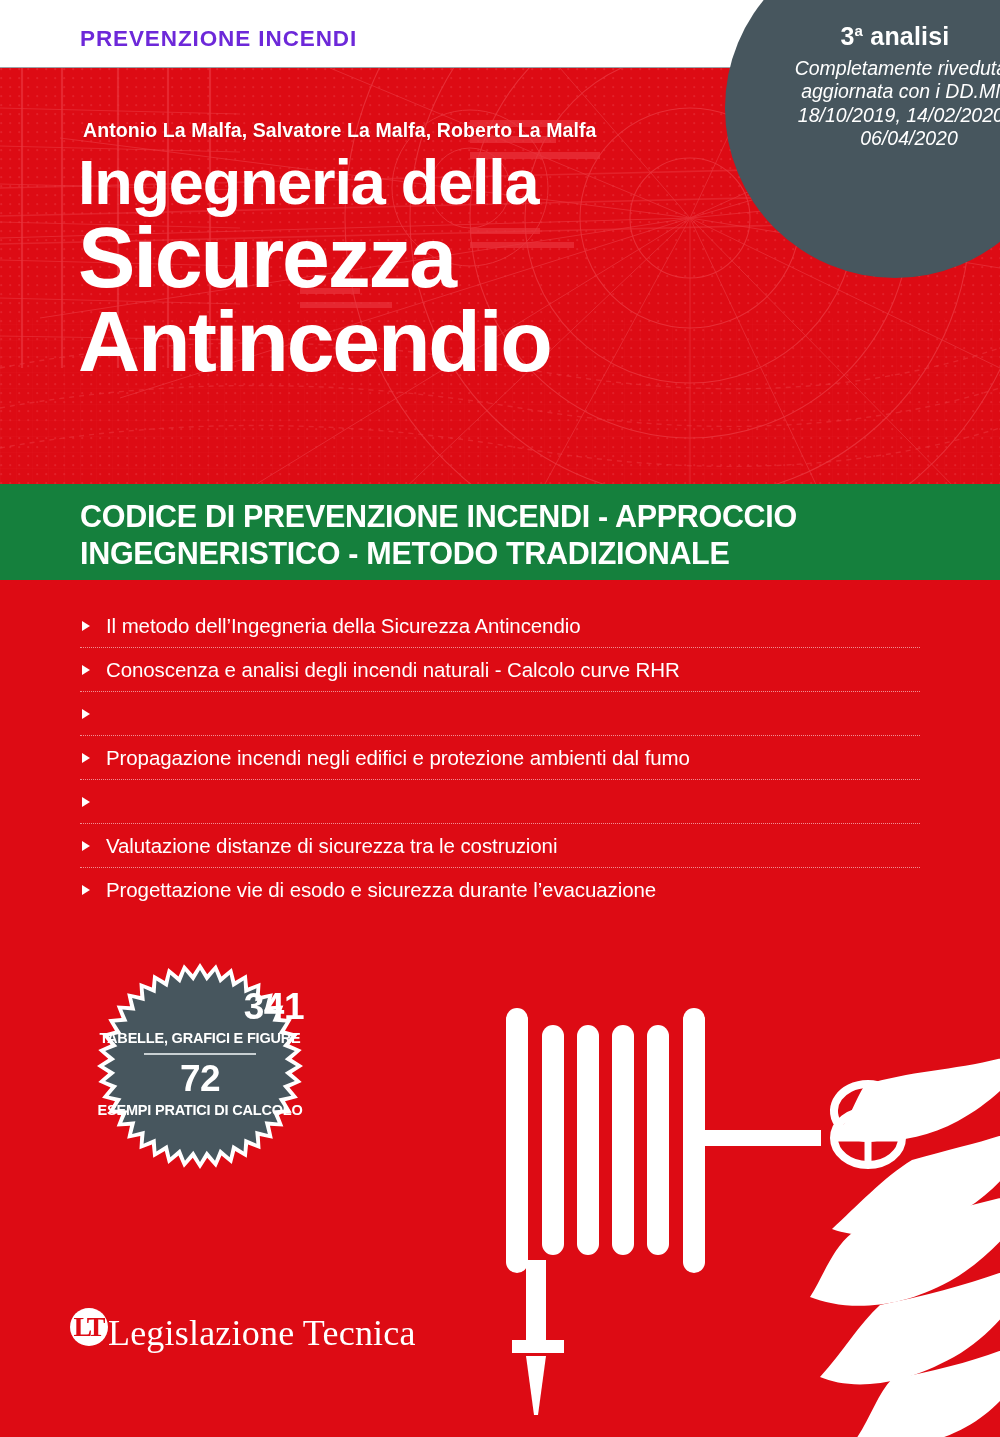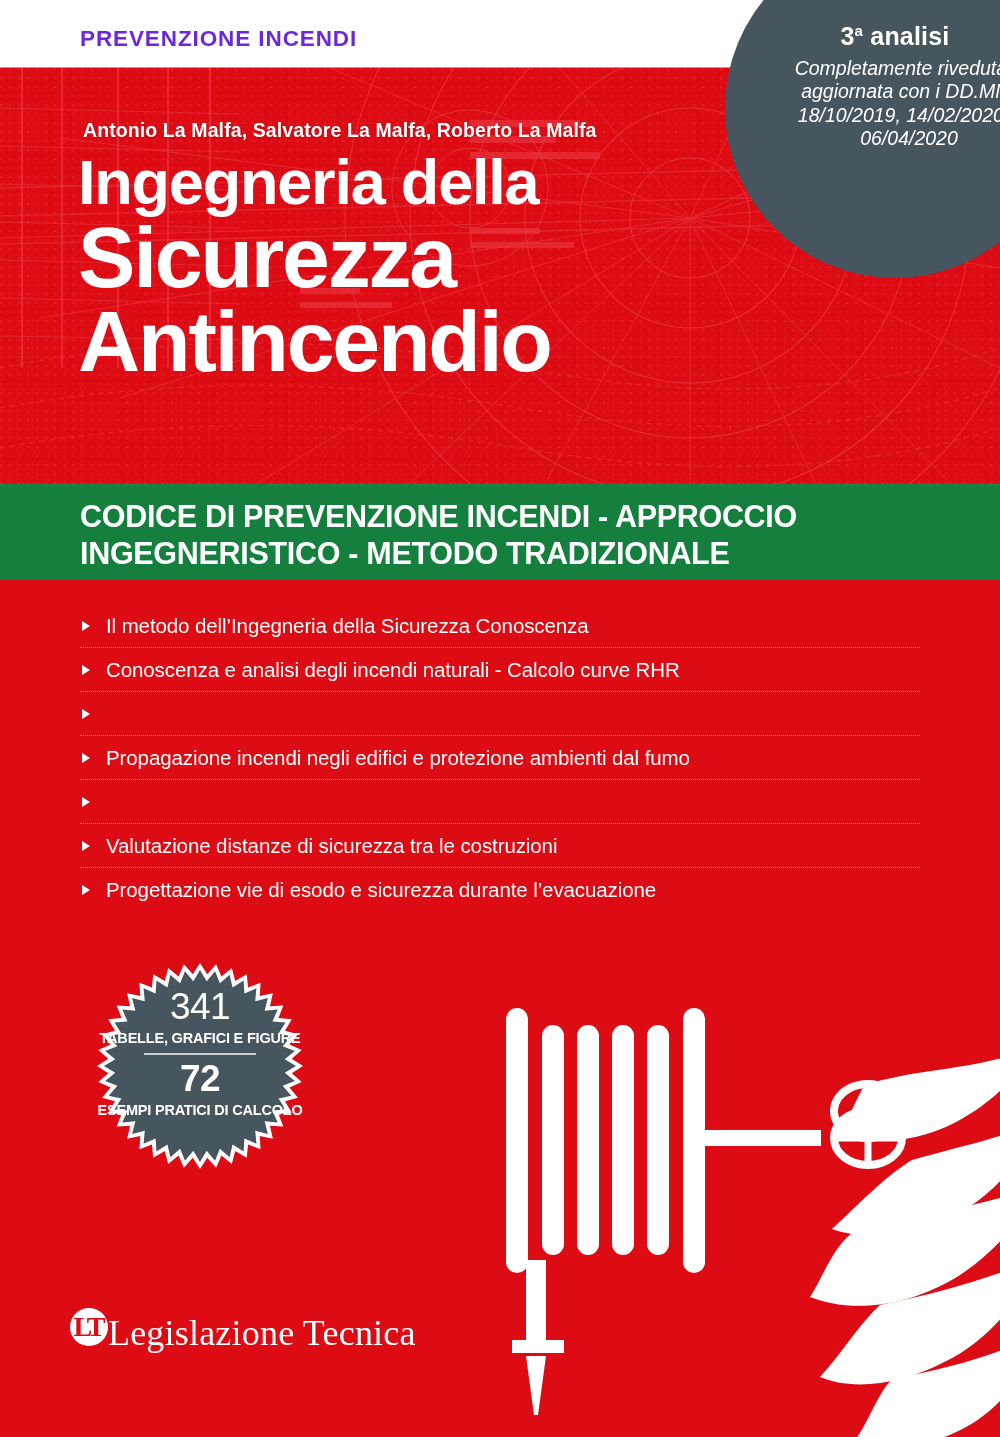--- a/index.html
+++ b/index.html
@@ -293,7 +293,7 @@
   <div id="features">
     <div class="feature">
       <span class="tri"></span>
-      <span class="ftext">Il metodo dell’Ingegneria della Sicurezza Conoscenza</span>
+      <span class="ftext">Il metodo dell’Ingegneria della Sicurezza Antincendio</span>
     </div>
     <div class="feature">
       <span class="tri"></span>

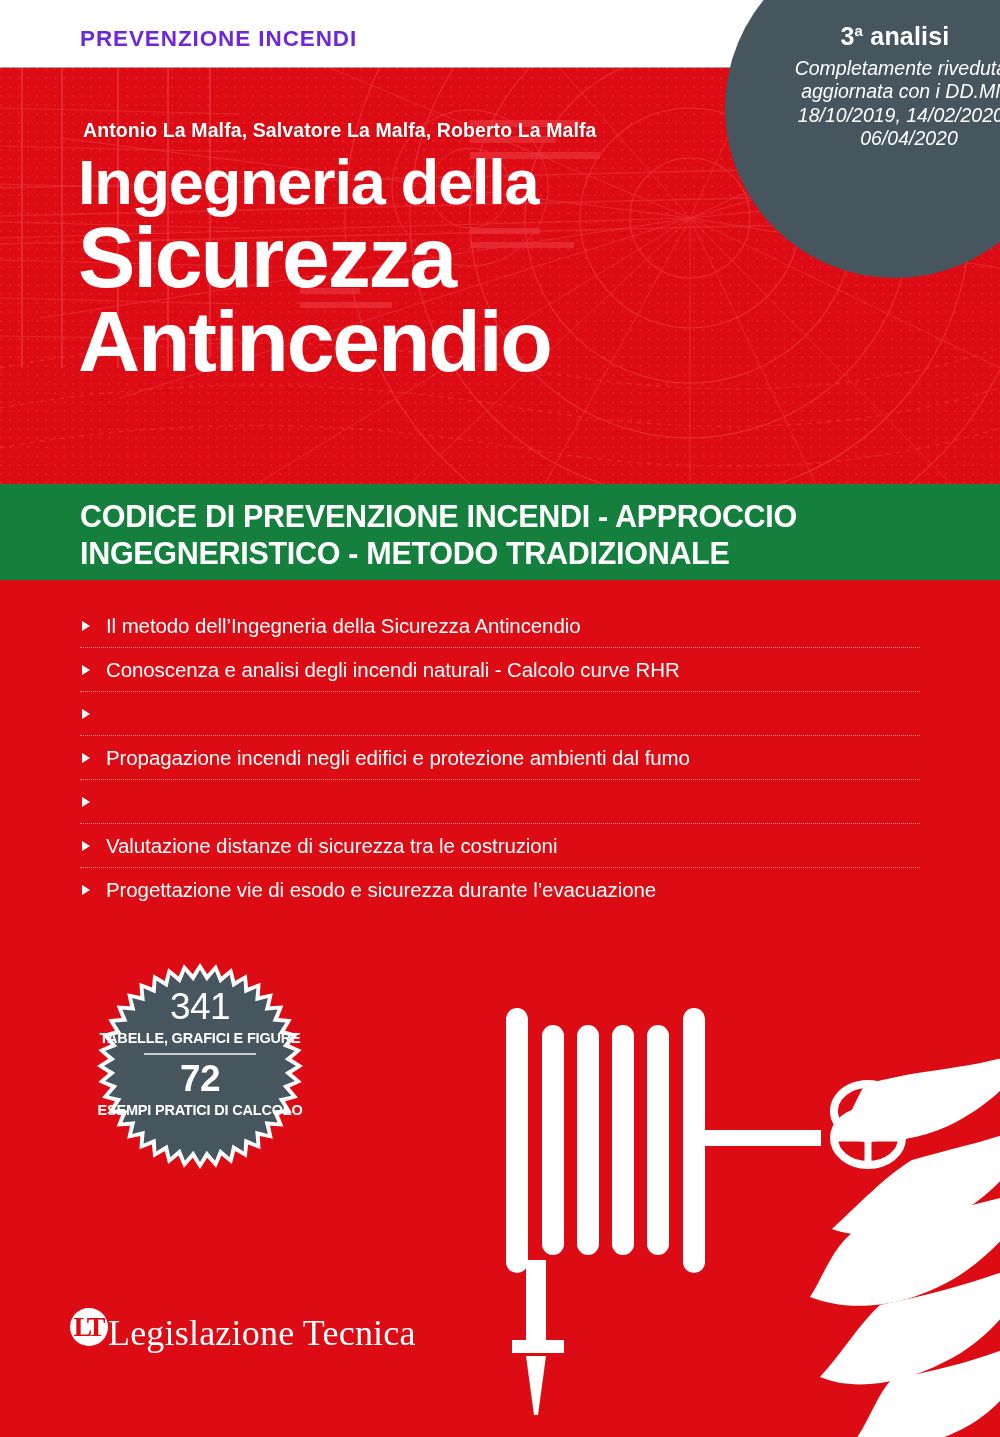--- a/index.html
+++ b/index.html
@@ -133,7 +133,7 @@
     color:#ffffff; text-align:center;
     padding-top:26px;
   }
-  #badge-num1 { font-size:37px; font-weight:normal; line-height:1; letter-spacing:-0.5px; }
+  #badge-num1 { font-size:37px; font-weight:bold; line-height:1; letter-spacing:-0.5px;text-align:right; }
   #badge-lbl1 { font-size:14.5px; font-weight:bold; line-height:1.12; margin-top:5px; letter-spacing:-0.2px; }
   #badge-rule { width:112px; height:2px; background:#c9d0d3; margin:7px auto 5px auto; }
   #badge-num2 { font-size:37px; font-weight:bold; line-height:1; letter-spacing:-0.5px; }

